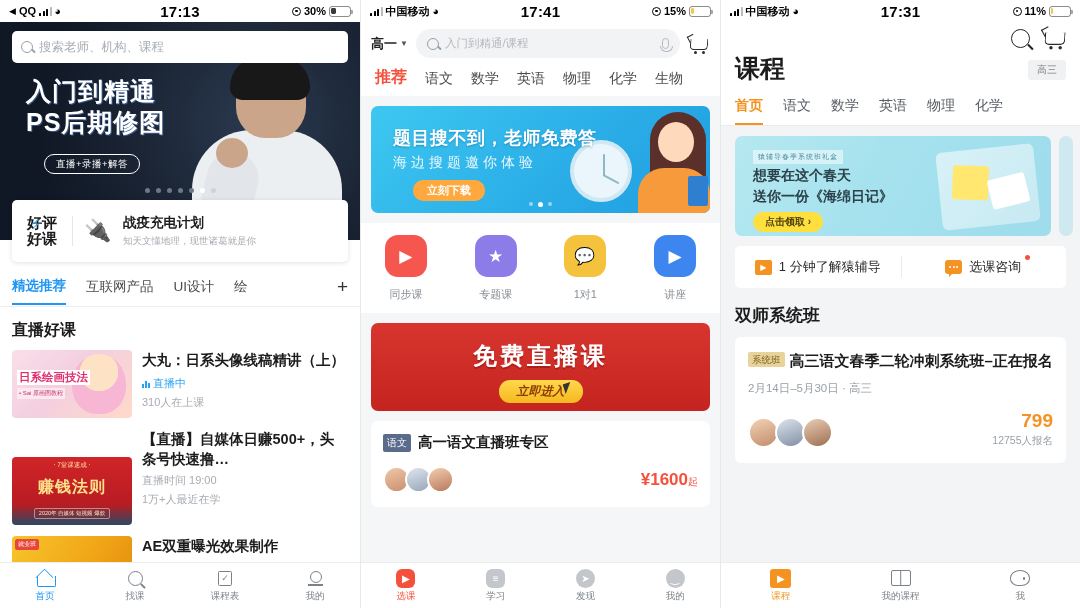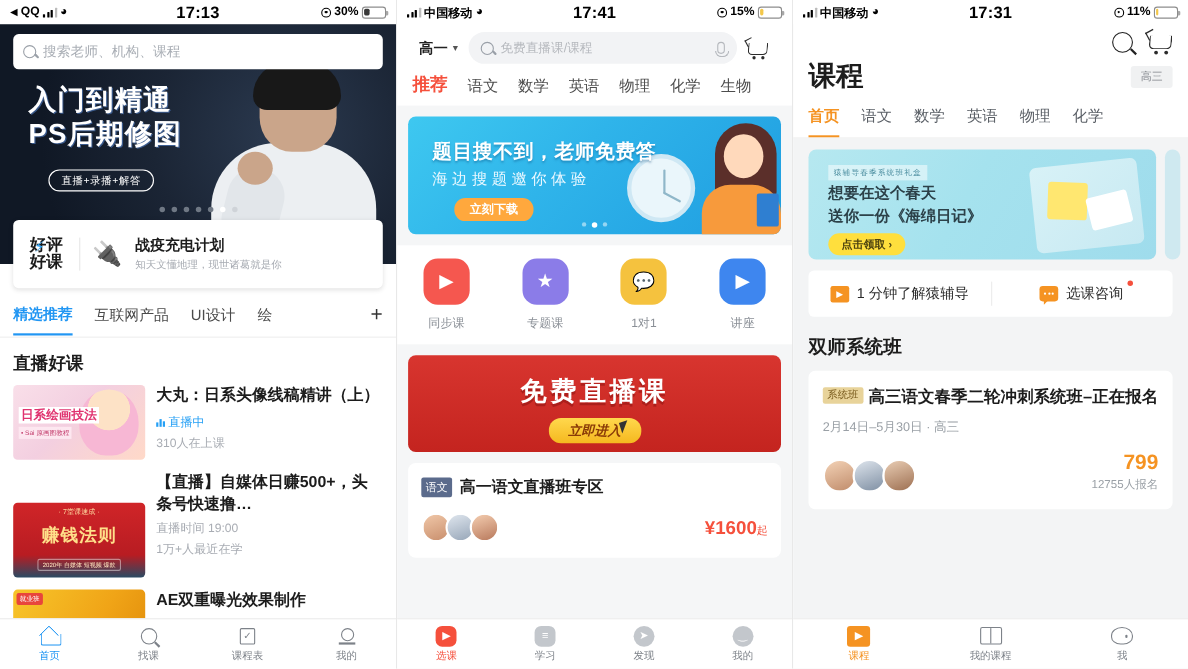--- a/index.html
+++ b/index.html
@@ -131,7 +131,7 @@
   .me-ic::after { content:""; position:absolute; left:0; bottom:0; width:15px; height:1.7px; background:currentColor; }
 
   
-  .p2-top { display:flex; align-items:center; gap:8px; padding:7px 20px; background:#fff; }
+  .p2-top { display:flex; align-items:center; gap:8px; padding:7px 10px; background:#fff; }
   .grade-sel { font-size:13px; color:#222; font-weight:bold; display:flex; align-items:center; gap:3px; white-space:nowrap; }
   .caret { font-size:8px; color:#555; }
   .p2-searchbox { flex:1; height:29px; background:#f2f3f5; border-radius:15px; display:flex; align-items:center; gap:6px; padding:0 11px; }

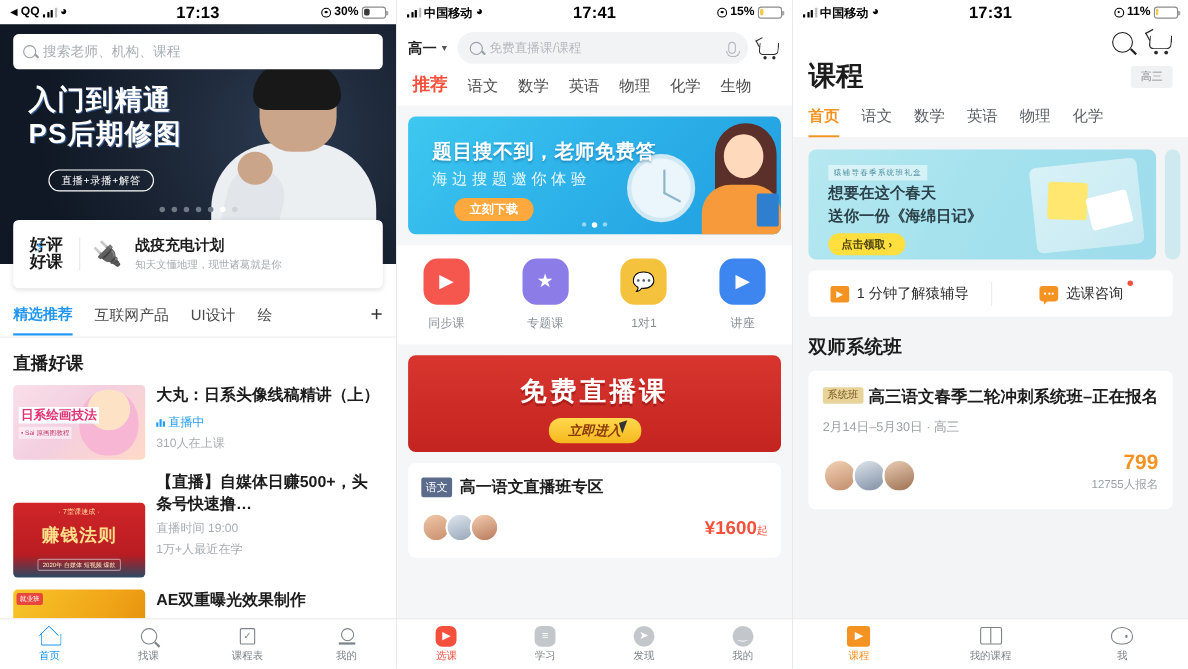--- a/index.html
+++ b/index.html
@@ -430,7 +430,7 @@
       </div>
       <div class="p2-searchbox">
         <span class="mag"></span>
-        <span class="ph">免费直播课/课程</span>
+        <span class="ph">入门到精通/课程</span>
         <span class="mic"></span>
       </div>
       <div class="cart">

